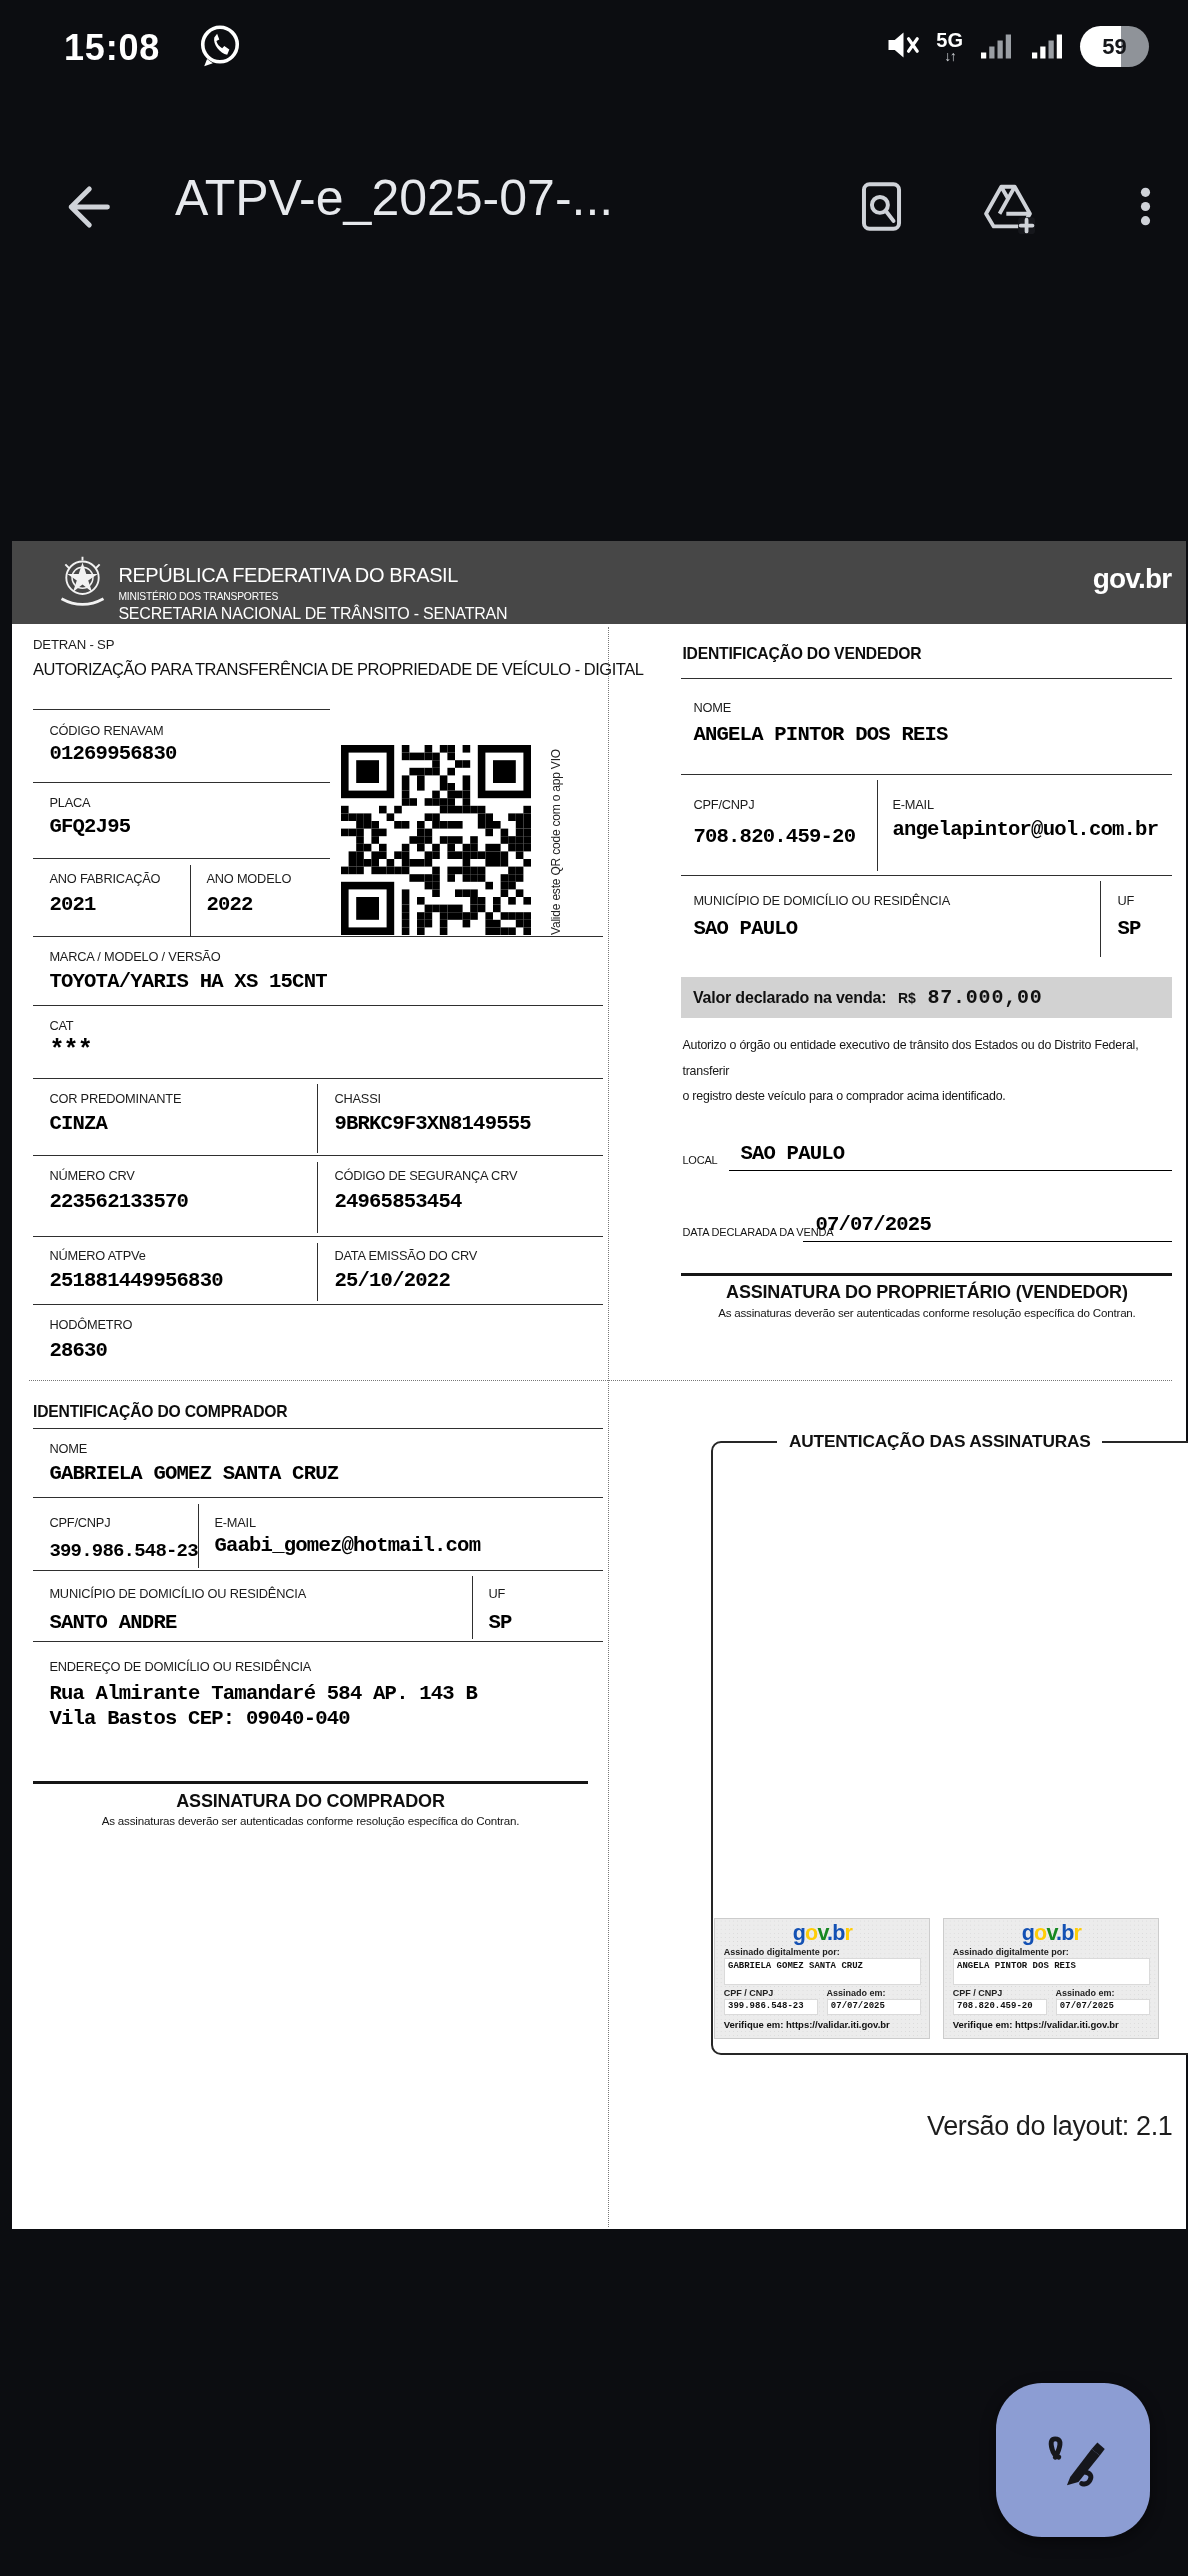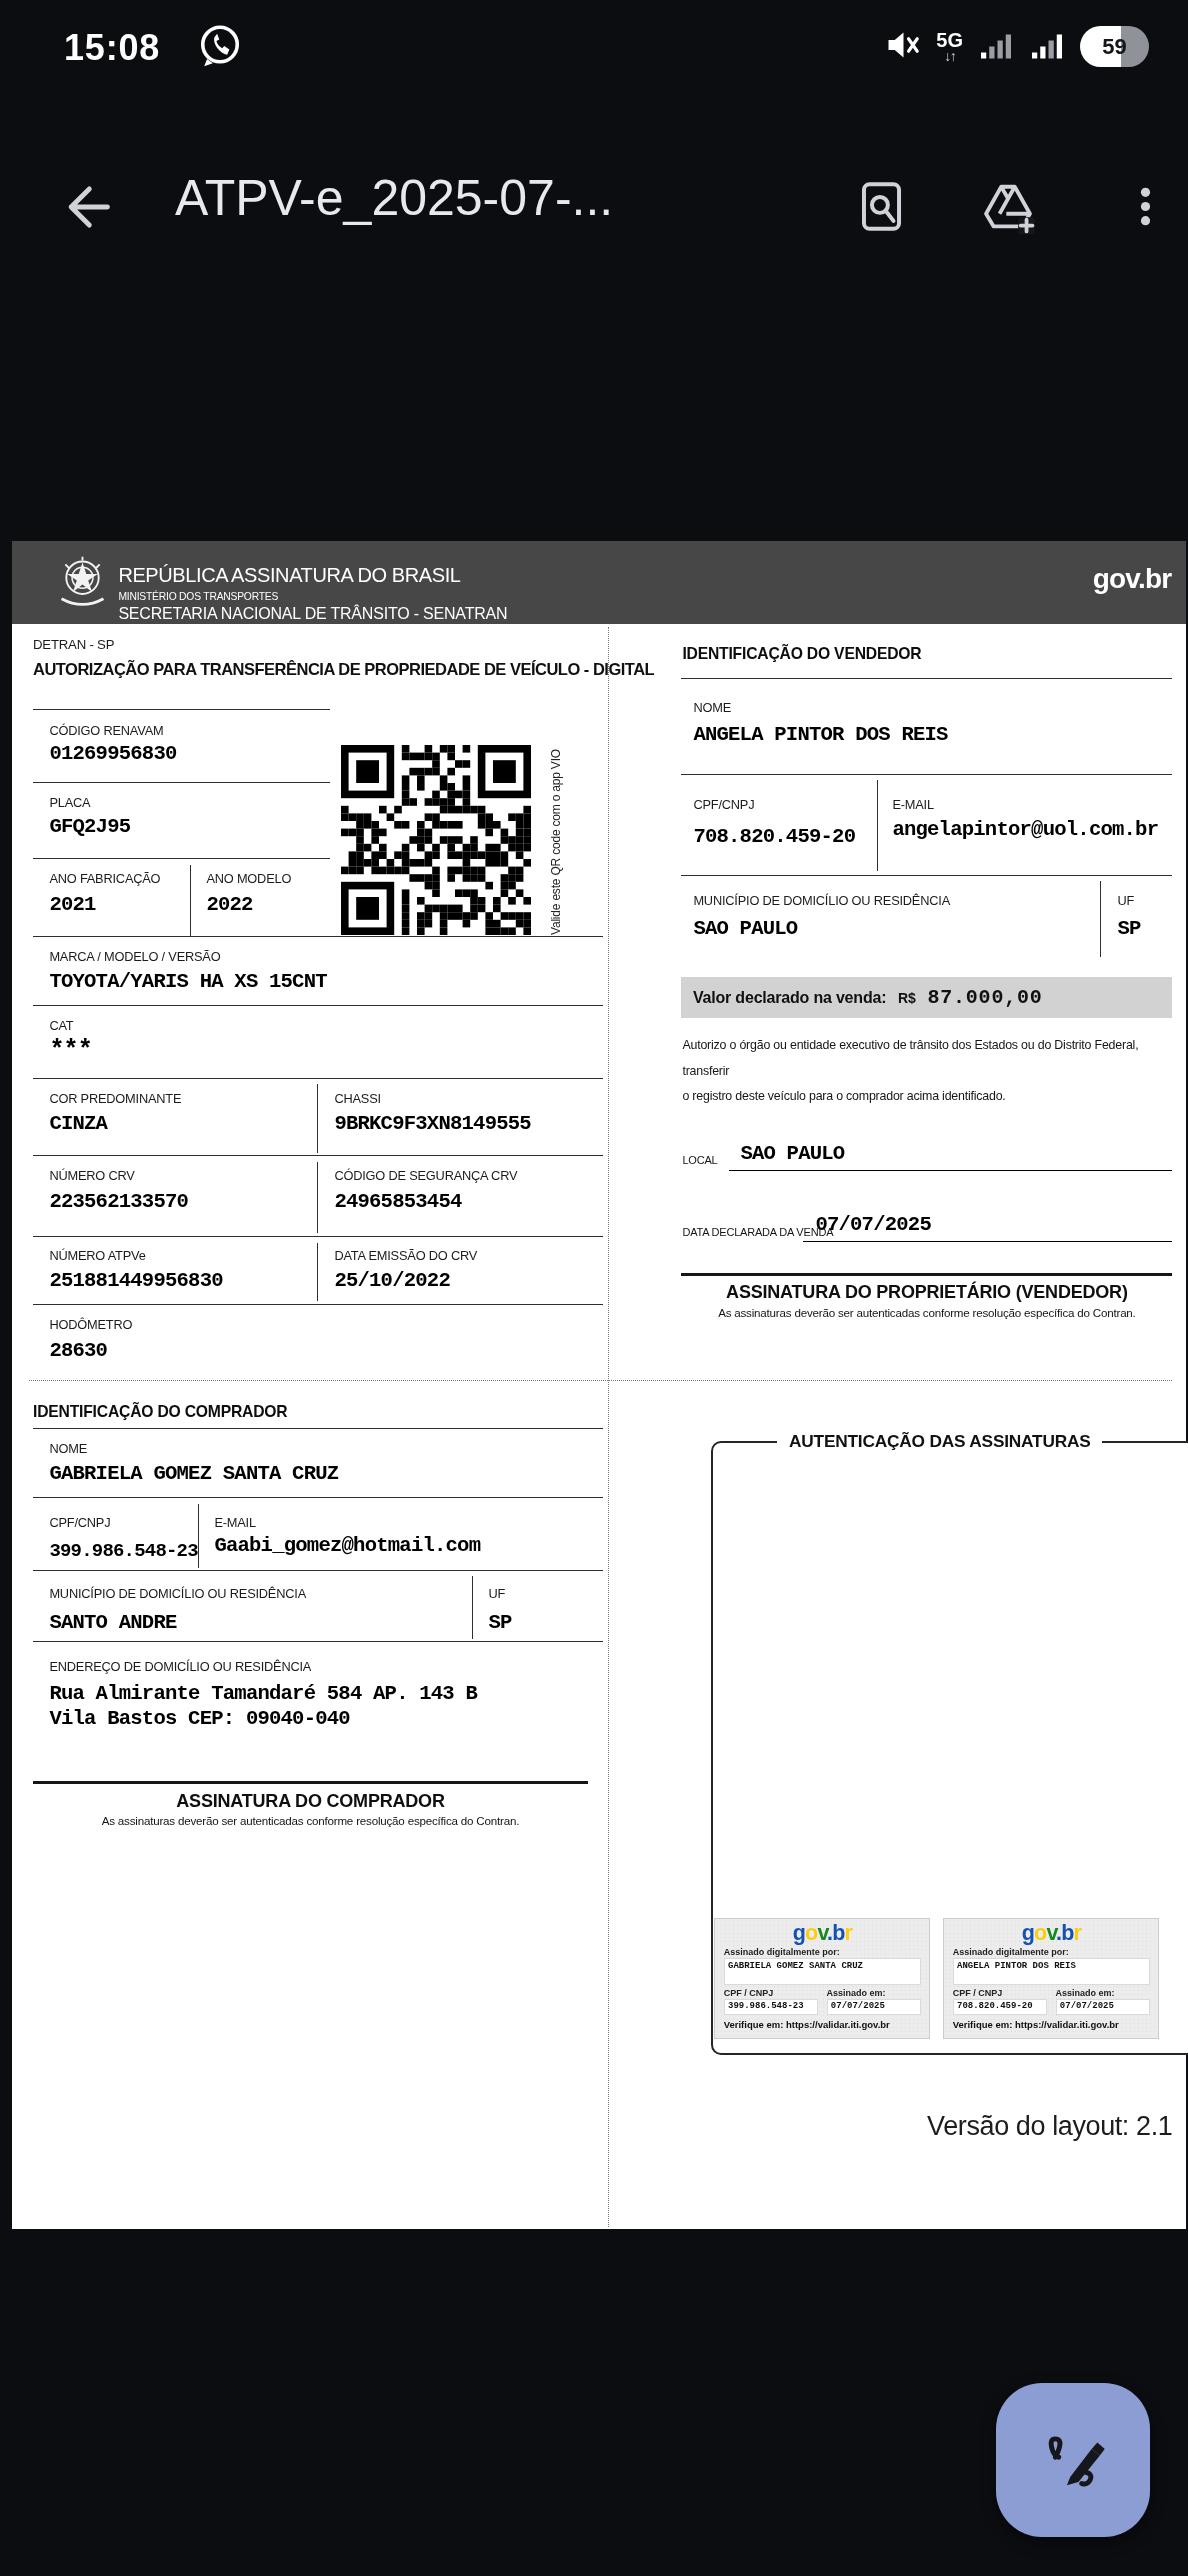--- a/index.html
+++ b/index.html
@@ -154,7 +154,7 @@
           <path d="M32 6 V10 M14 14 L18 18 M50 14 L46 18" stroke="#f2f2f2" stroke-width="2"></path>
         </svg>
     </span>
-    <div class="hd-republic">REPÚBLICA ASSINATURA DO BRASIL</div>
+    <div class="hd-republic">REPÚBLICA FEDERATIVA DO BRASIL</div>
     <div class="hd-min">MINISTÉRIO DOS TRANSPORTES</div>
     <div class="hd-sec">SECRETARIA NACIONAL DE TRÂNSITO - SENATRAN</div>
     <div class="gov-top">gov.br</div>

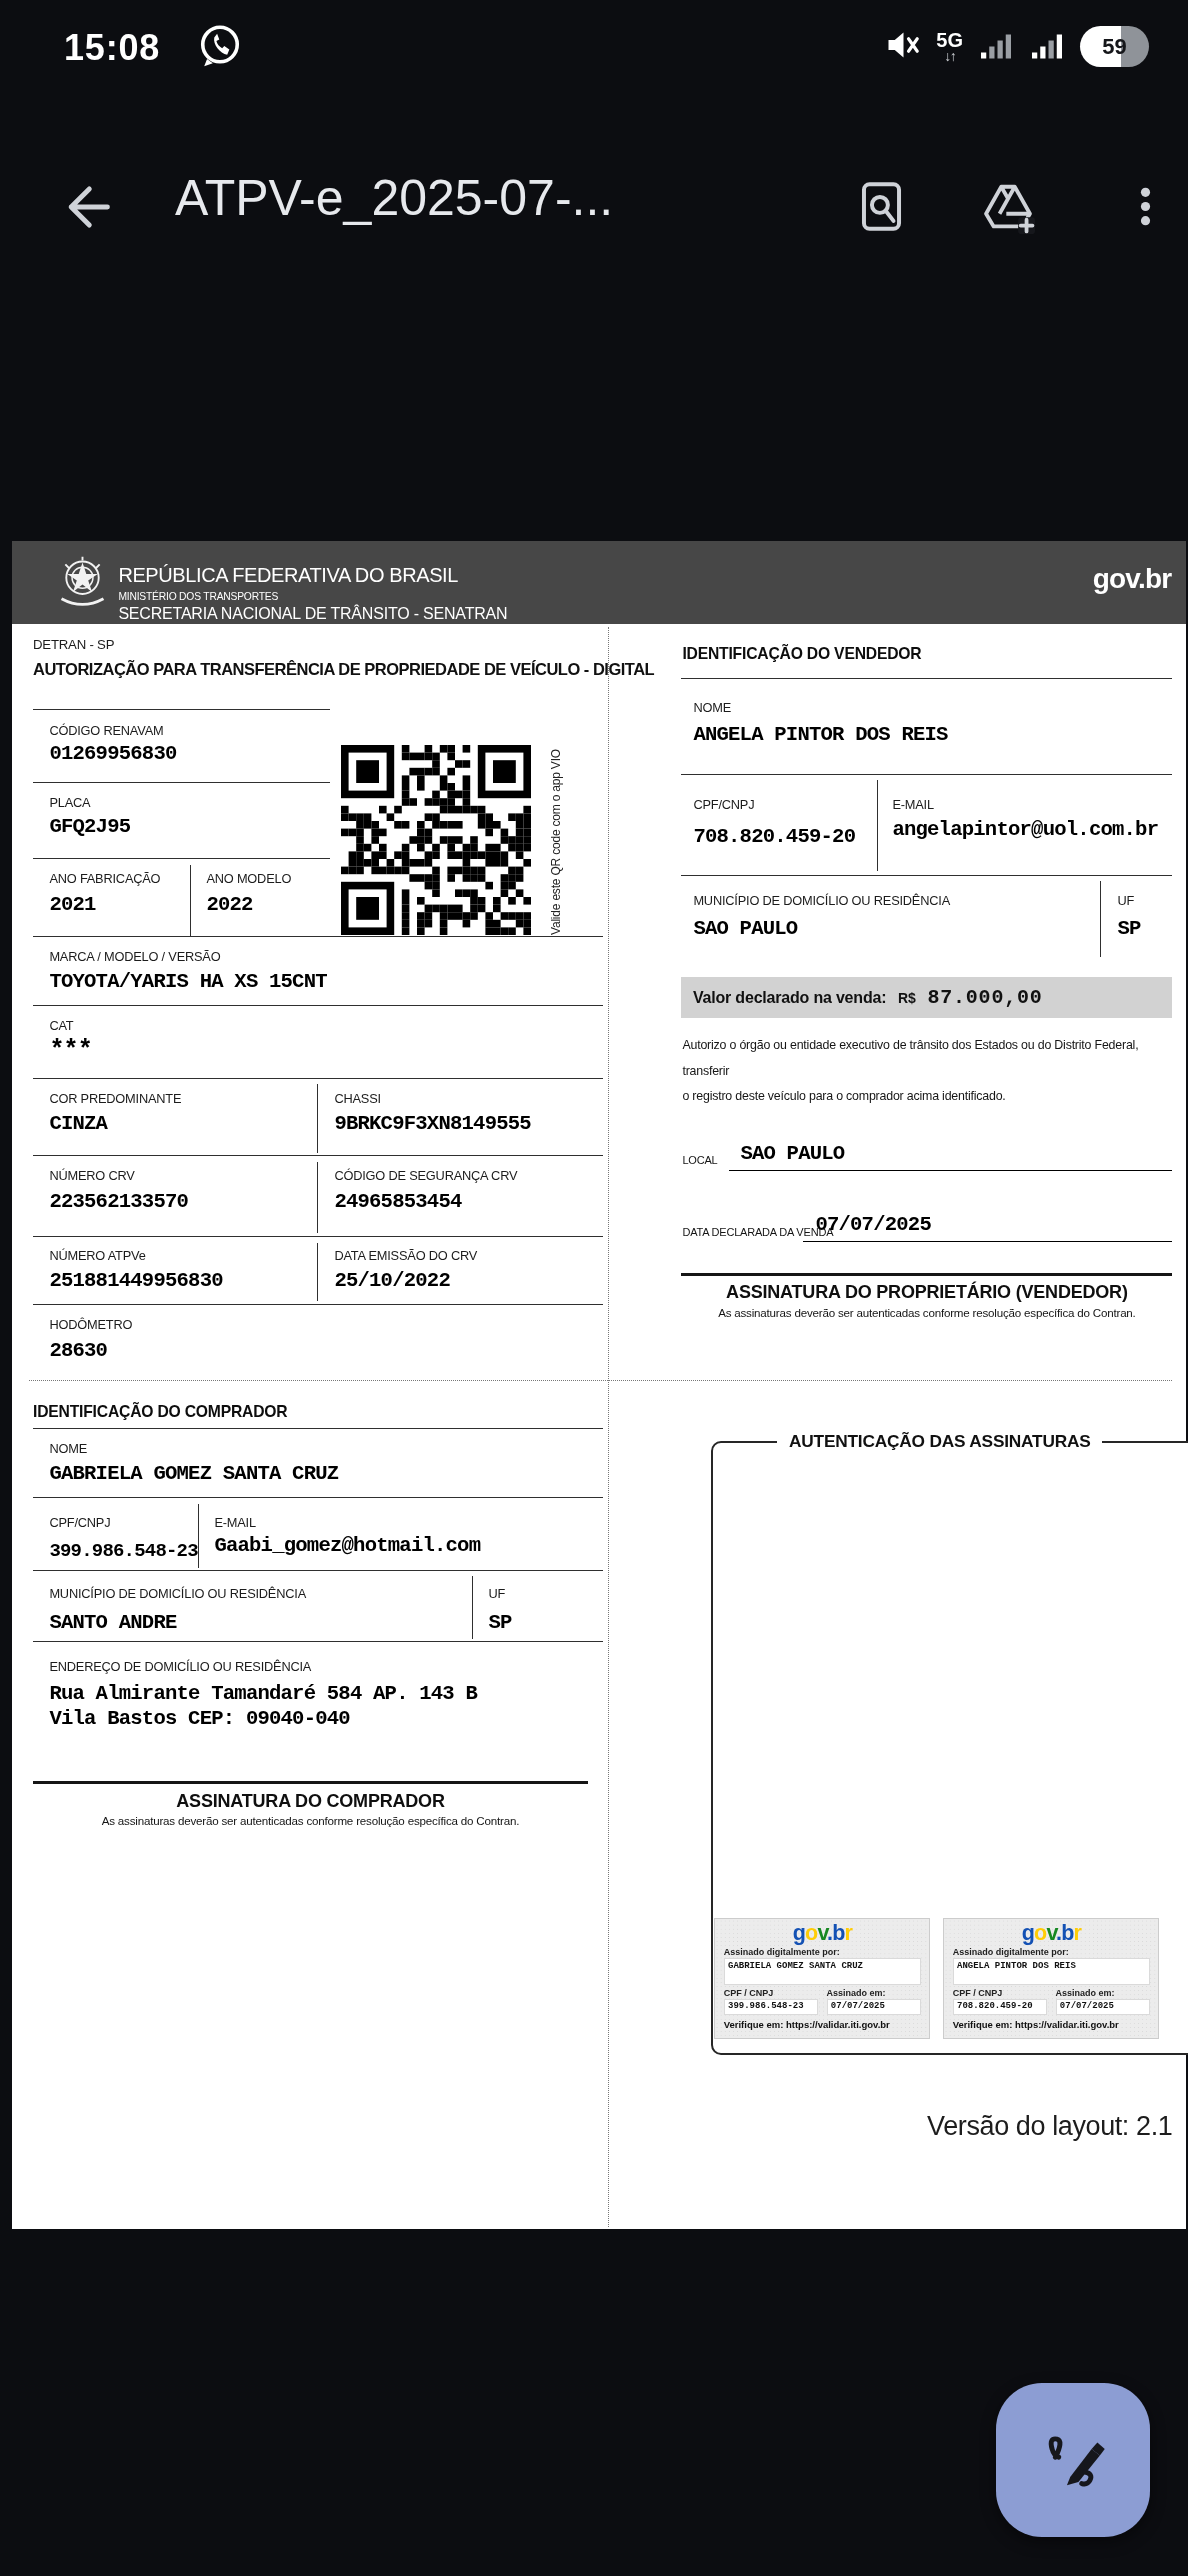--- a/index.html
+++ b/index.html
@@ -164,7 +164,7 @@
   <div class="dot-h"></div>
 
   <div class="abs flab" style="left:20.6px; top:96px; font-size:13.2px;">DETRAN - SP</div>
-  <div class="abs" style="left:20.6px; top:119px; width:574px; font-size:16.5px; font-weight:700; letter-spacing:-0.5px; white-space:nowrap;">AUTORIZAÇÃO PARA TRANSFERÊNCIA DE PROPRIEDADE DE VEÍCULO - DIGITAL</div>
+  <div class="abs" style="left:20.6px; top:119px; width:574px; font-size:16.5px; font-weight:400; letter-spacing:-0.5px; white-space:nowrap;">AUTORIZAÇÃO PARA TRANSFERÊNCIA DE PROPRIEDADE DE VEÍCULO - DIGITAL</div>
 
   <div class="hline" style="left:20.6px; top:168px; width:297px;"></div>
   <div class="abs flab" style="left:37px; top:182px;">CÓDIGO RENAVAM</div>

